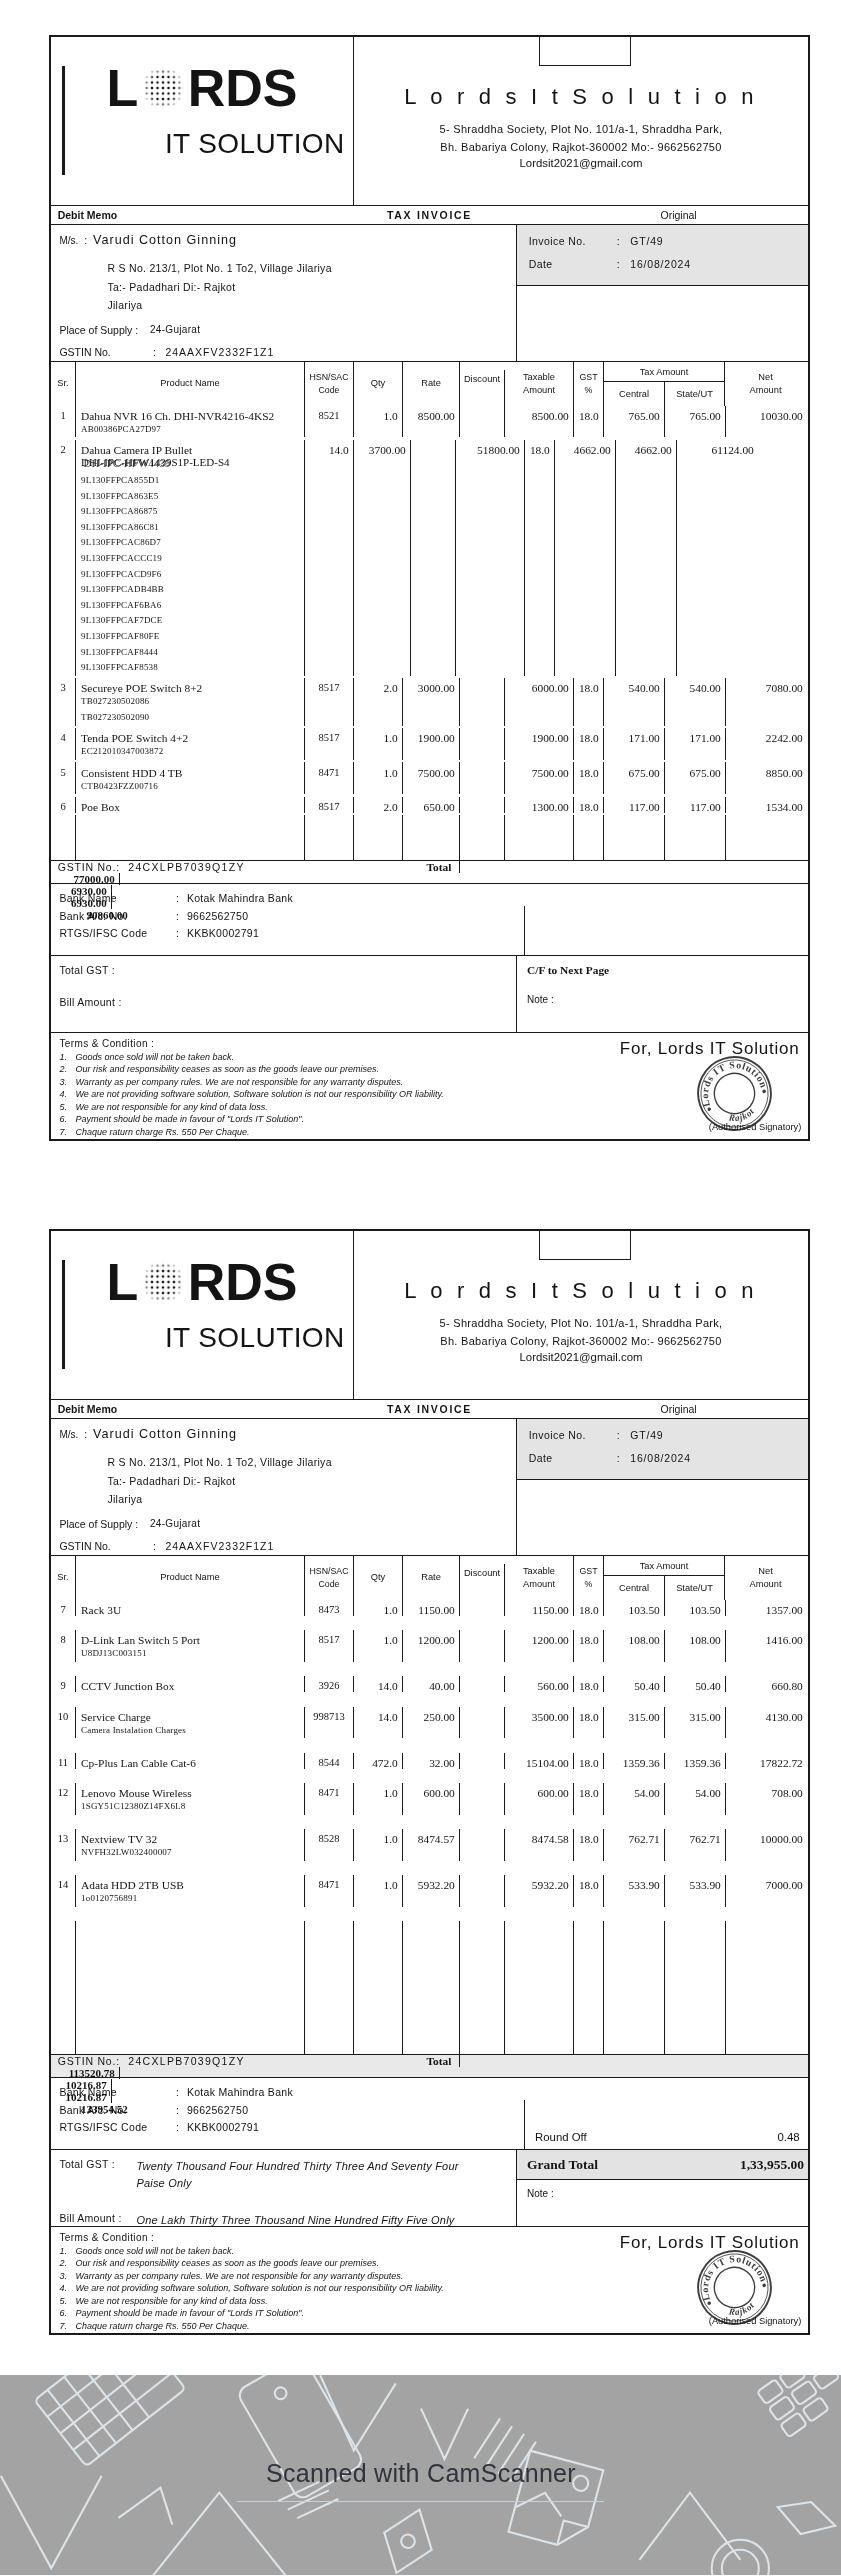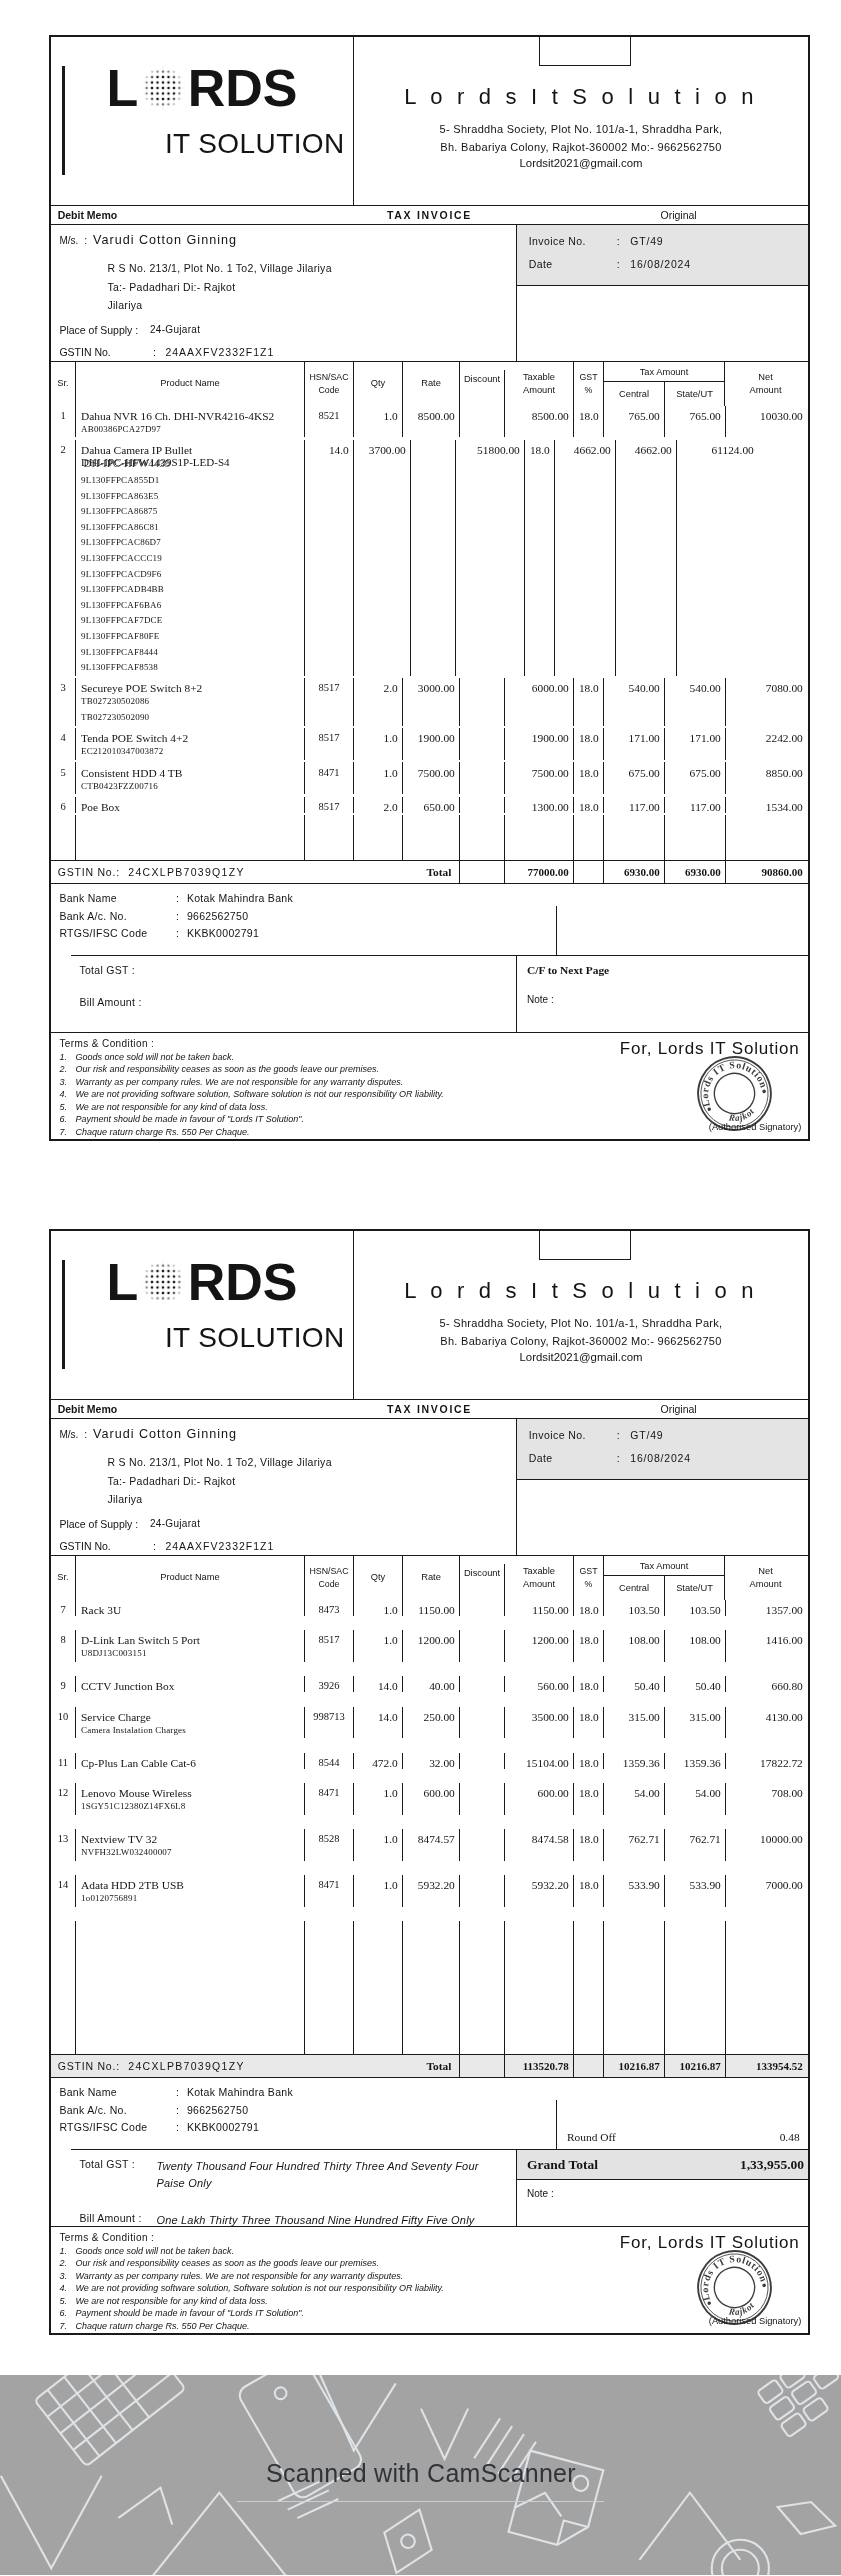--- a/index.html
+++ b/index.html
@@ -98,7 +98,7 @@
   .ov-b{position:absolute;left:2.5px;top:0.8px;opacity:.85;}
 
   
-  .trow-total{height:23.6px;display:flex;font-size:11px;}
+  .trow-total{height:23.6px;display:flex;font-size:11px;flex-direction:column;}
   .p2 .trow-total{background:#e9e9e9;}
   .sum-cell{border-right:1.7px solid var(--ink);display:flex;align-items:center;
             justify-content:flex-end;padding-right:4.2px;font-family:var(--serif);font-weight:bold;}

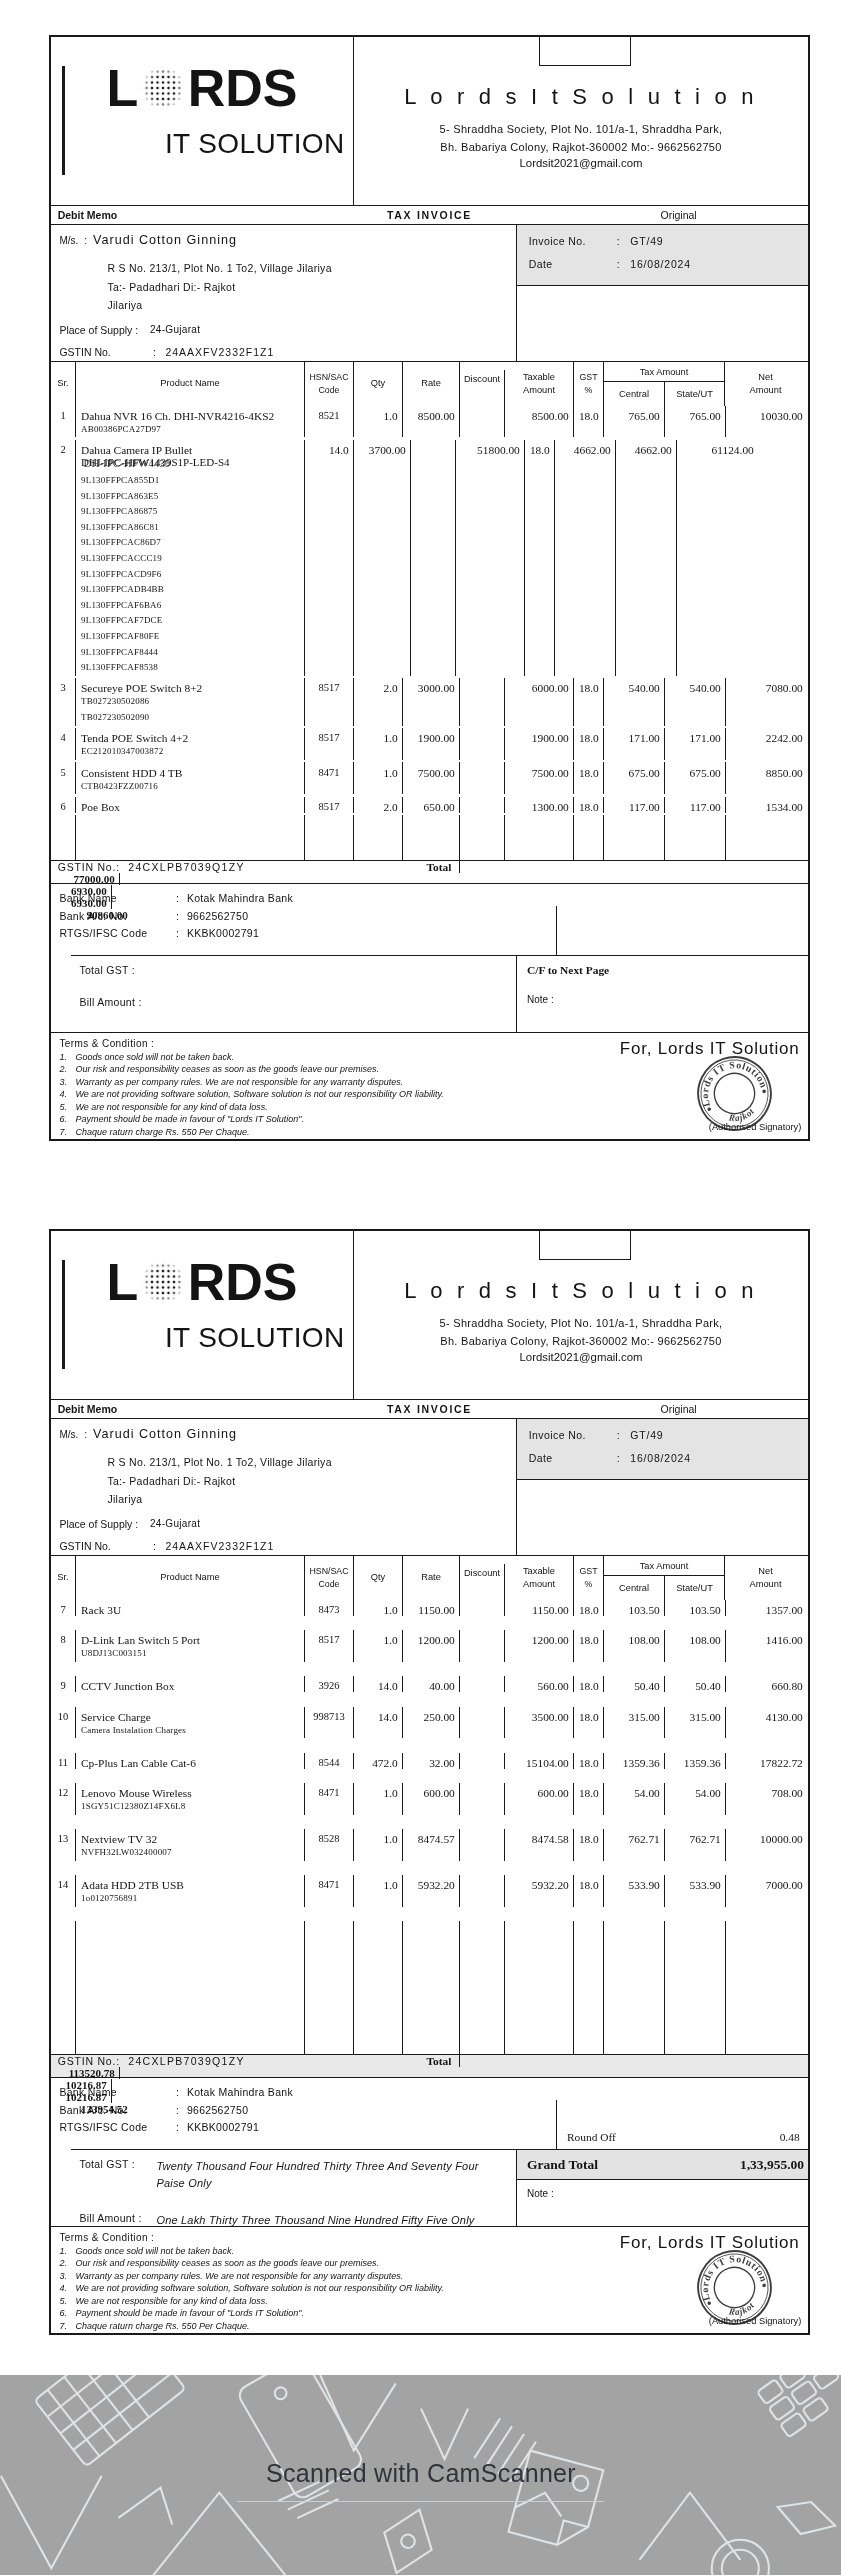--- a/index.html
+++ b/index.html
@@ -121,7 +121,7 @@
             justify-content:space-between;font-size:11.4px;}
 
   
-  .gstsec{height:77px;display:flex;margin-left:20px;}
+  .gstsec{height:77px;display:flex;}
   .gst-left{flex:1;padding:7.6px 0 0 8.4px;font-size:10.5px;}
   .gst-row{display:flex;}
   .gst-row2{margin-top:20px;}

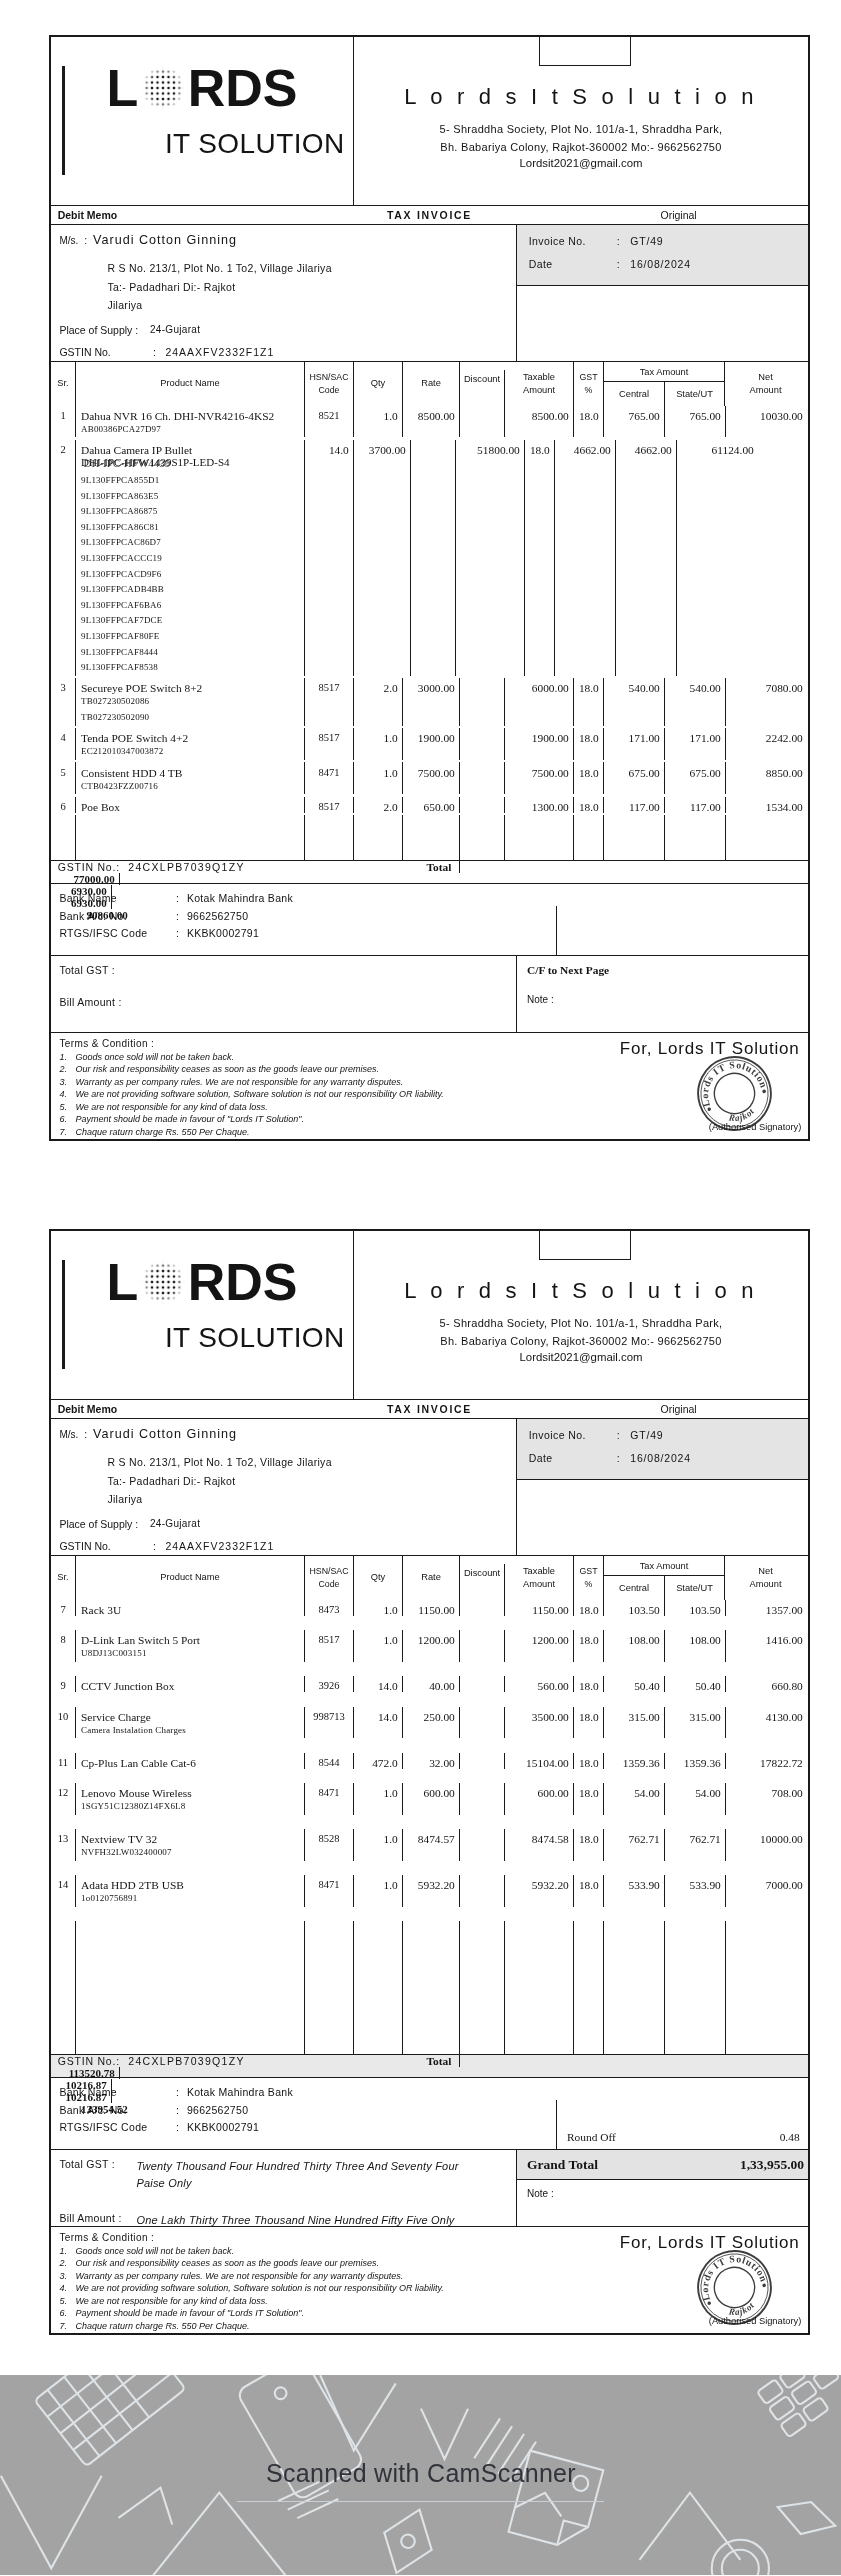--- a/index.html
+++ b/index.html
@@ -116,7 +116,7 @@
   .bank-row{display:flex;margin-bottom:5.9px;letter-spacing:0.3px;}
   .bank-label{width:109px;}
   .bank-sep{width:18.5px;text-align:center;}
-  .bank-right{width:252px;border-left:1.7px solid var(--ink);position:relative;font-family:Liberation Serif, serif;margin-top:22px;}
+  .bank-right{width:284px;border-left:1.7px solid var(--ink);position:relative;font-family:Liberation Sans, sans-serif;margin-top:22px;}
   .roundoff{position:absolute;left:10px;right:8.4px;bottom:5.9px;display:flex;
             justify-content:space-between;font-size:11.4px;}
 

